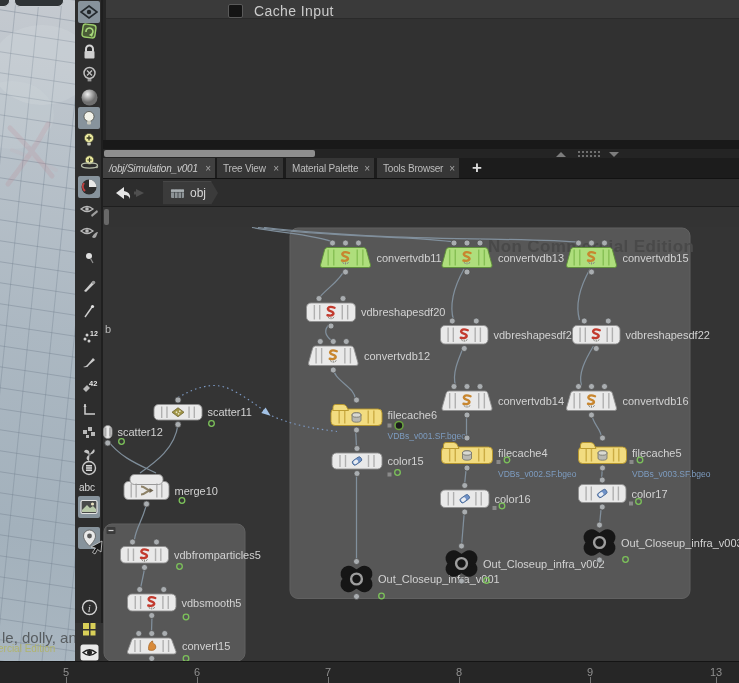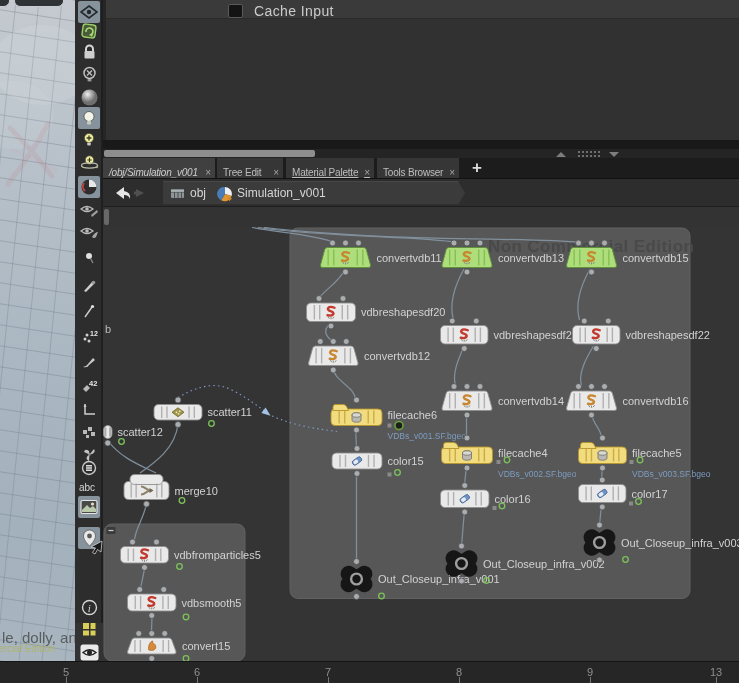--- a/index.html
+++ b/index.html
@@ -35,7 +35,7 @@
   
   #tabbar{left:103px;top:158px;width:636px;height:20px;background:#1c1c1c;}
   .tab{position:absolute;top:0;height:20px;background:#363636;color:#bdbdbd;font-size:10px;
-       letter-spacing:-0.2px;display:flex;align-items:flex-end;overflow:hidden;}
+       letter-spacing:-0.2px;display:flex;align-items:center;overflow:hidden;}
   .tab.active{background:#404040;color:#cdcdcd;font-style:italic;}
   .tab-label{padding-left:6px;white-space:nowrap;overflow:hidden;flex:1 1 auto;min-width:0;}
   .tab-close{flex:0 0 auto;margin-left:auto;padding:0 4px;font-size:10px;color:#a5a5a5;font-style:normal;letter-spacing:0;}

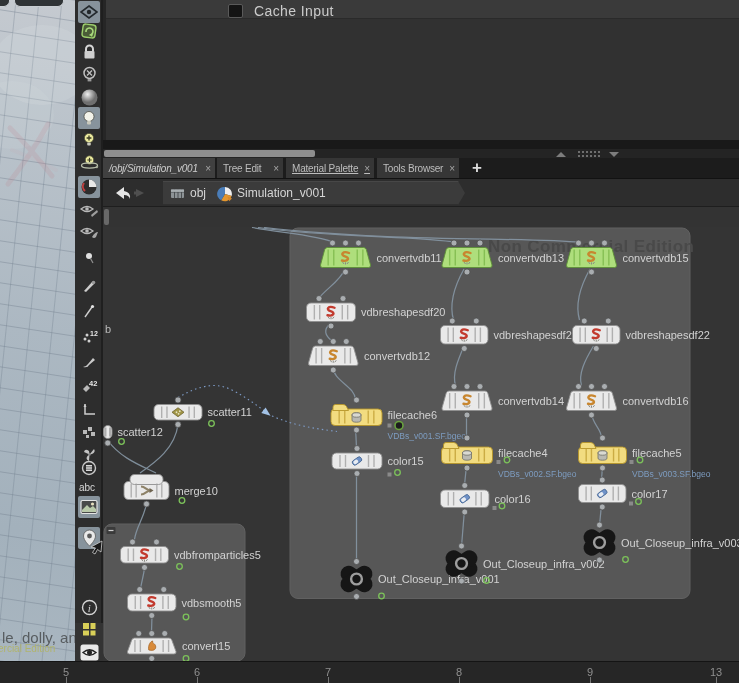--- a/index.html
+++ b/index.html
@@ -335,7 +335,7 @@
         <span class="tab-close">×</span>
       </div>
       <div class="tab" style="left: 114px; width: 66px;">
-        <span class="tab-label">Tree Edit</span>
+        <span class="tab-label">Tree View</span>
         <span class="tab-close">×</span>
       </div>
       <div class="tab" style="left: 183px; width: 88px; text-decoration: underline;">

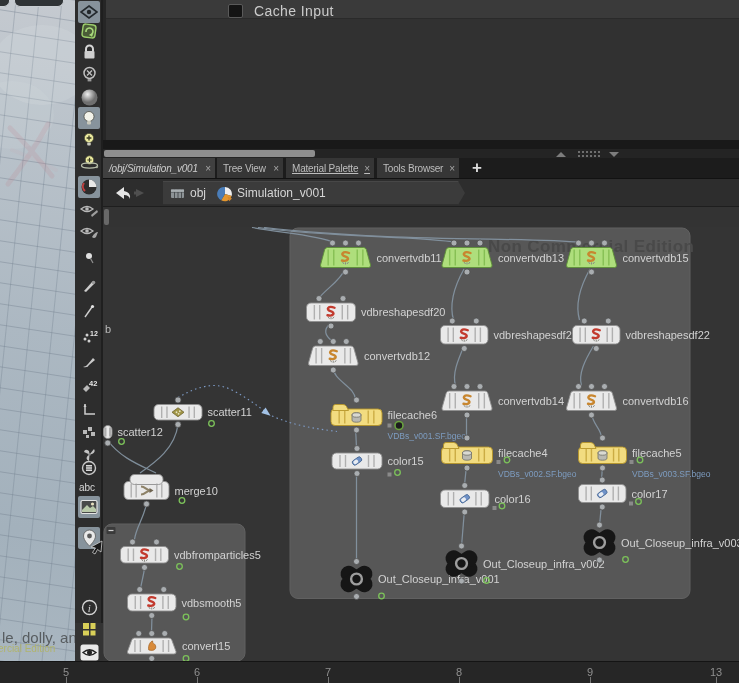--- a/index.html
+++ b/index.html
@@ -338,7 +338,7 @@
         <span class="tab-label">Tree View</span>
         <span class="tab-close">×</span>
       </div>
-      <div class="tab" style="left: 183px; width: 88px; text-decoration: underline;">
+      <div class="tab" style="left: 183px; width: 88px;">
         <span class="tab-label">Material Palette</span>
         <span class="tab-close">×</span>
       </div>

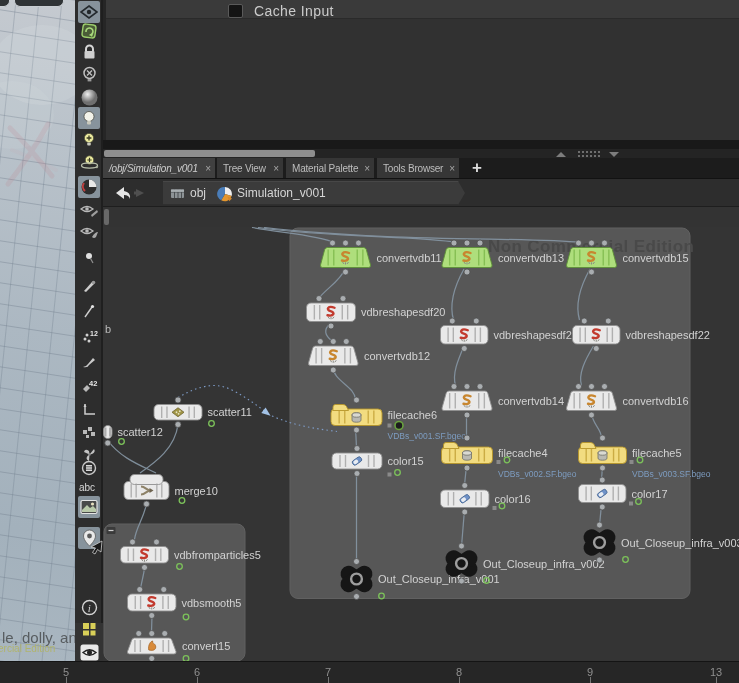--- a/index.html
+++ b/index.html
@@ -362,15 +362,6 @@
           </svg></span>
         <span class="crumb-label">obj</span>
       </div>
-      <div class="crumb" style="left: 101px; width: 261px; clip-path: polygon(0px 0px, 2px 0px, 9px 50%, 2px 100%, 0px 100%, calc(100% - 7px) 100%, 100% 50%, calc(100% - 7px) 0px);">
-        <span style="display: inline-block; width: 15px; height: 15px; margin-left: 13px;"><svg width="16" height="16" viewBox="0 0 16 16">
-            <path d="M8,8 L8,1 A7,7 0 0 1 14.6,10 Z" fill="#efefef"></path>
-            <path d="M8,8 L14.6,10 A7,7 0 0 1 4.2,14.3 Z" fill="#e2962f"></path>
-            <path d="M8,8 L4.2,14.3 A7,7 0 0 1 8,1 Z" fill="#4a7db8"></path>
-            <path d="M10.5,10.5 l4.5,2 -2.8,2.8 z" fill="#d8882a"></path>
-          </svg></span>
-        <span class="crumb-label">Simulation_v001</span>
-      </div>
     </div>
 
   <div id="menu-grip" class="abs"></div>

